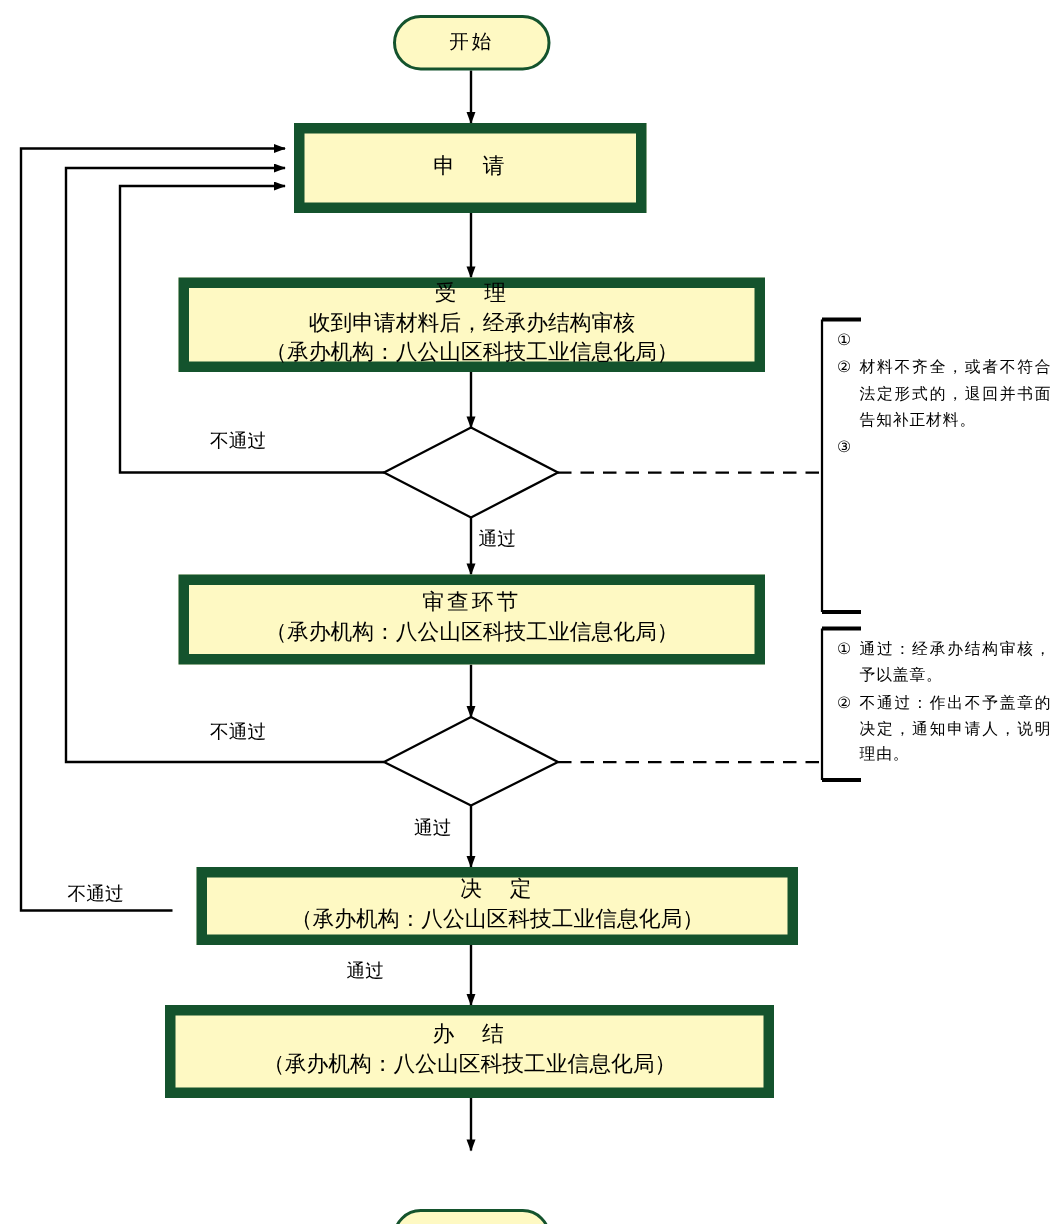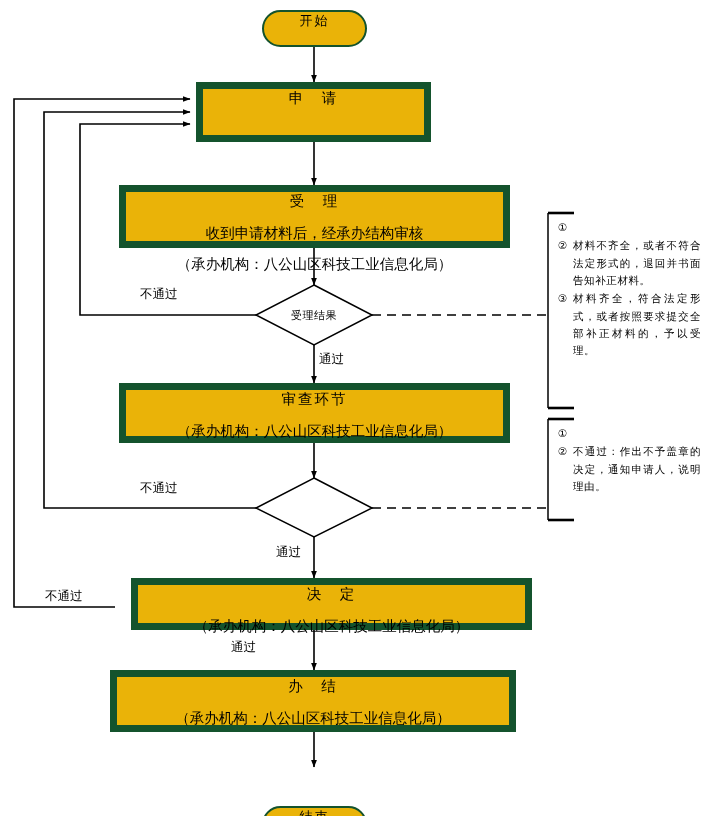--- a/index.html
+++ b/index.html
@@ -32,9 +32,9 @@
     display: flex;
     flex-direction: column;
     align-items: center;
-    justify-content: flex-start;
+    justify-content: center;
     text-align: center;
-    background: #eab308;
+    background: #fef9c3;
     border: 7px solid #14532d;
     line-height: 1.35;
   }

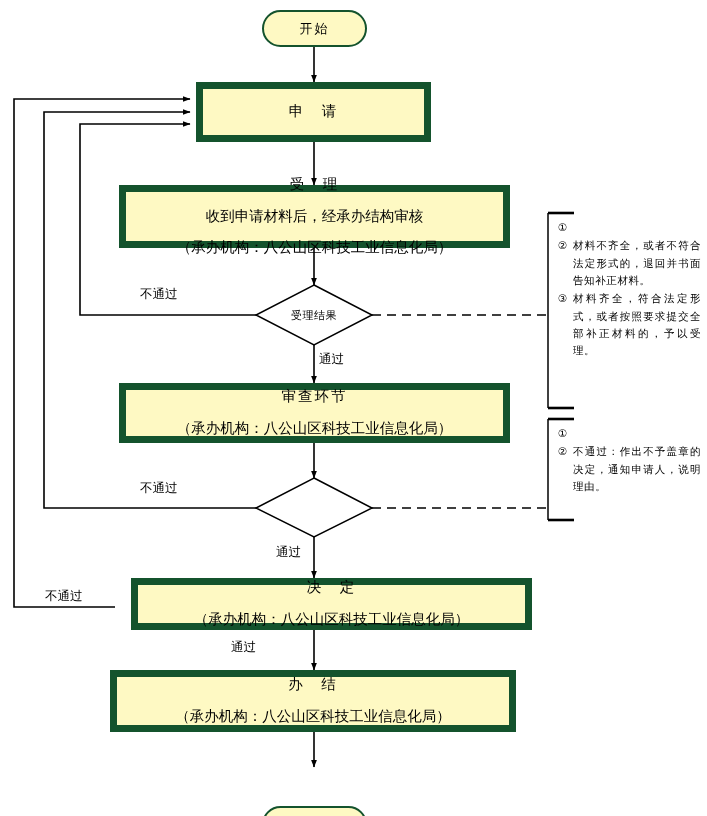--- a/index.html
+++ b/index.html
@@ -45,7 +45,6 @@
   }
   .node.process {
     font-size: 14.5px;
-    gap: 12px;
   }
   .node .ttl {
     letter-spacing: 2px;

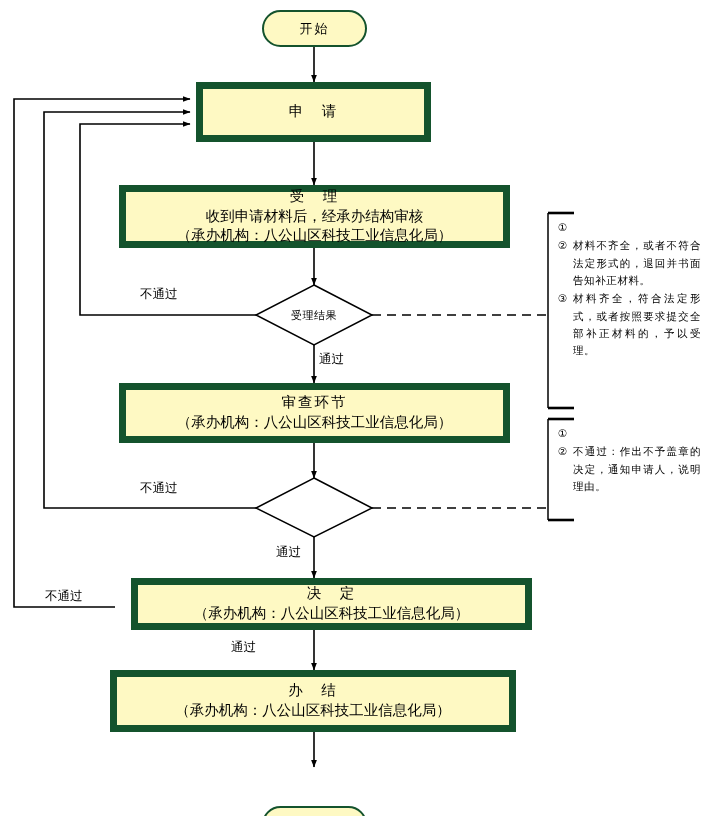--- a/index.html
+++ b/index.html
@@ -198,7 +198,6 @@
     </div>
     <div class="item">
       <span class="marker">③</span>
-      <span class="body">材料齐全，符合法定形式，或者按照要求提交全部补正材料的，予以受理。</span>
     </div>
   </div>
 

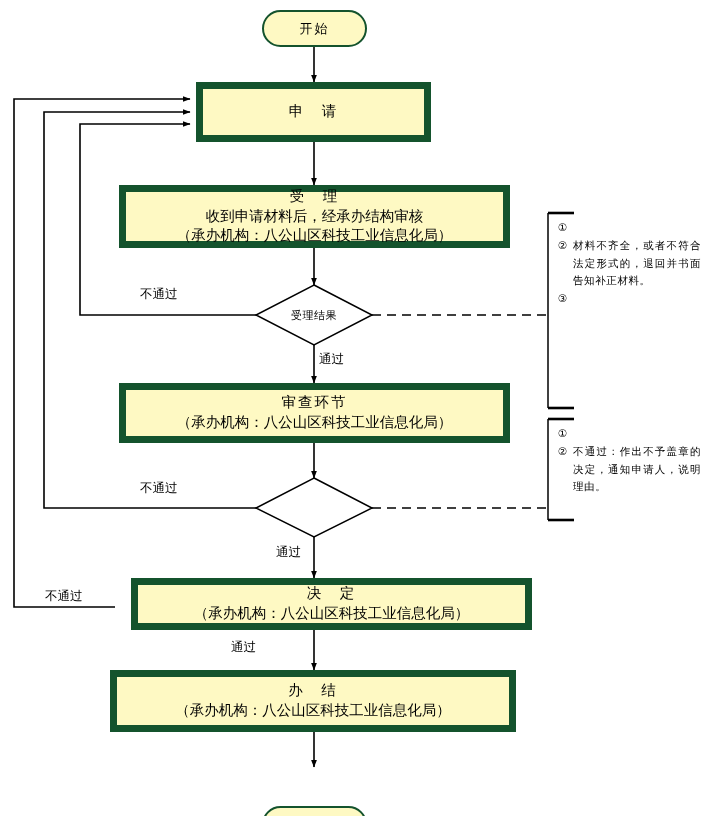--- a/index.html
+++ b/index.html
@@ -157,9 +157,6 @@
     <span class="sub">（承办机构：八公山区科技工业信息化局）</span>
   </div>
 
-  <div class="diamond-wrap" style="left:256px; top:285px; width:116px; height:60px;">
-    <div class="diamond-label">受理结果</div>
-  </div>
 
   <div class="node process" style="left:119px; top:383px; width:391px; height:60px;">
     <span class="ttl">审查环节</span>

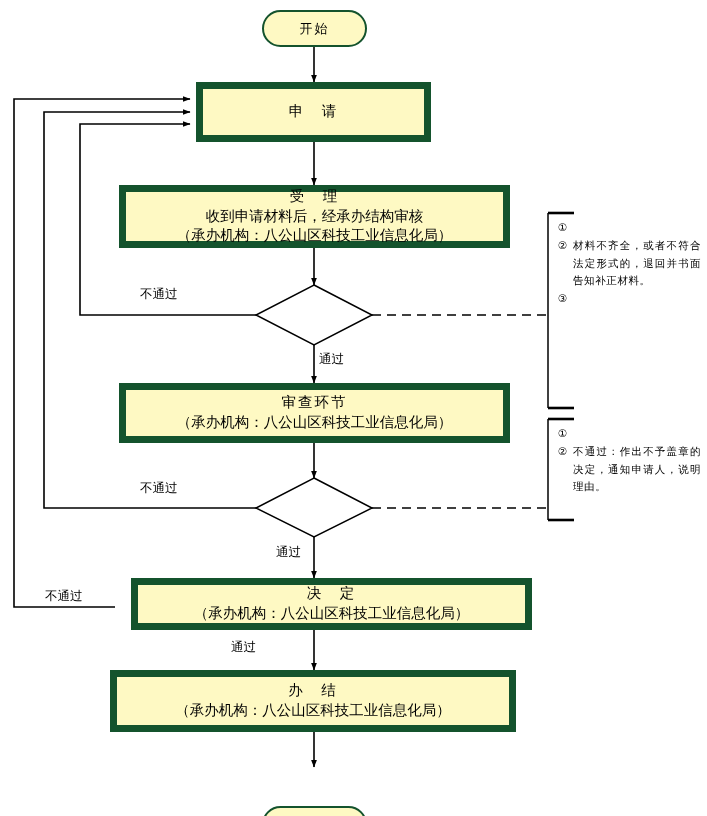--- a/index.html
+++ b/index.html
@@ -201,6 +201,7 @@
   <div class="note" style="left:558px; top:425px; width:143px;">
     <div class="item">
       <span class="marker">①</span>
+      <span class="body">通过：经承办结构审核，予以盖章。</span>
     </div>
     <div class="item">
       <span class="marker">②</span>

